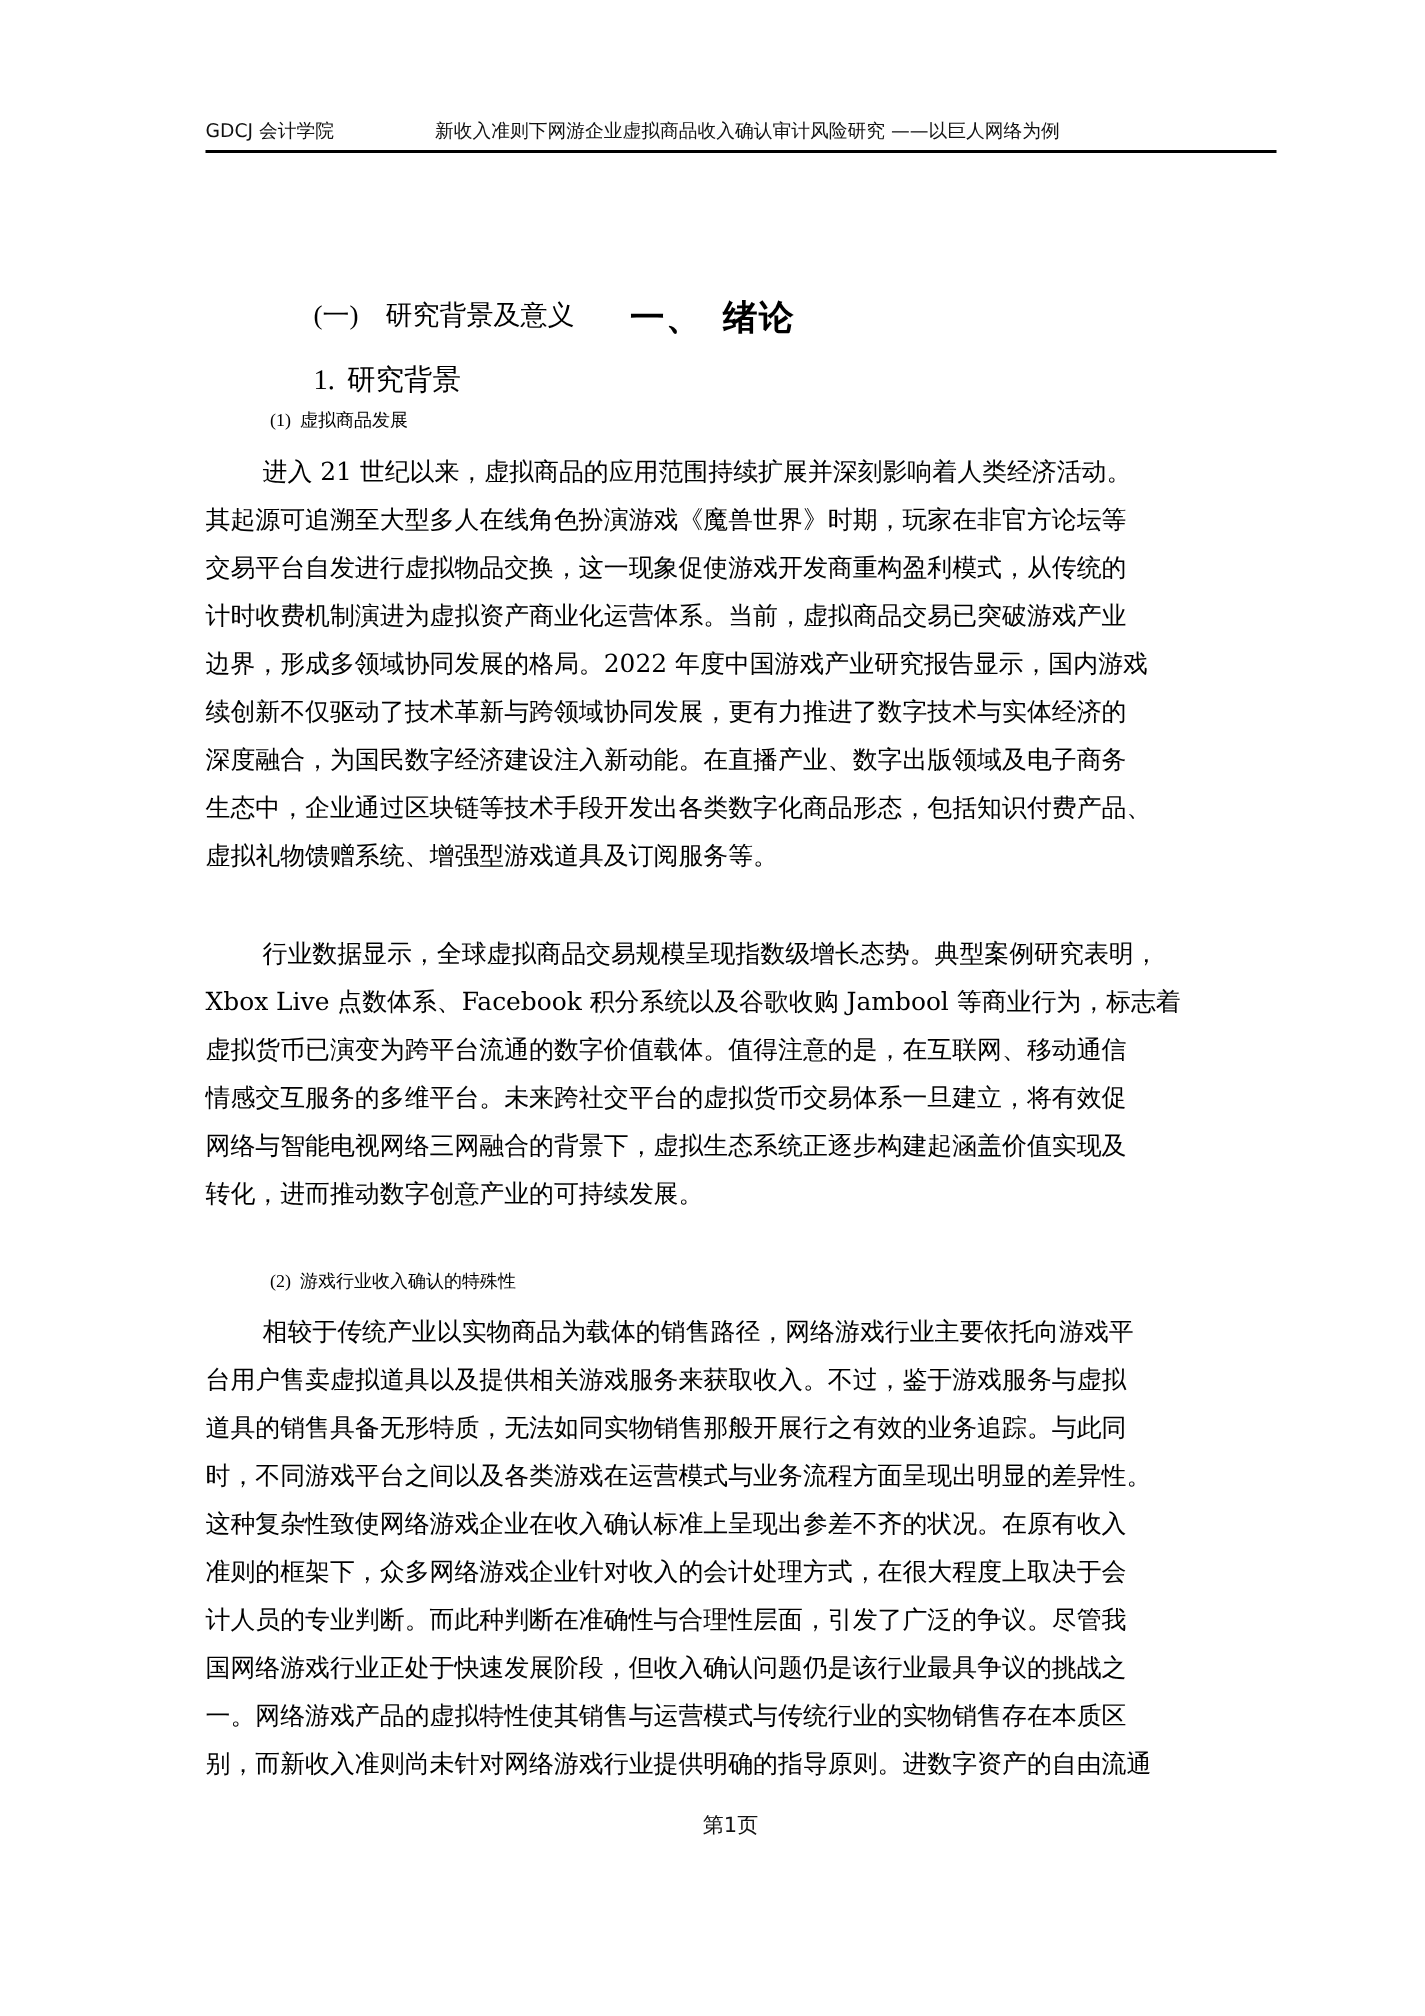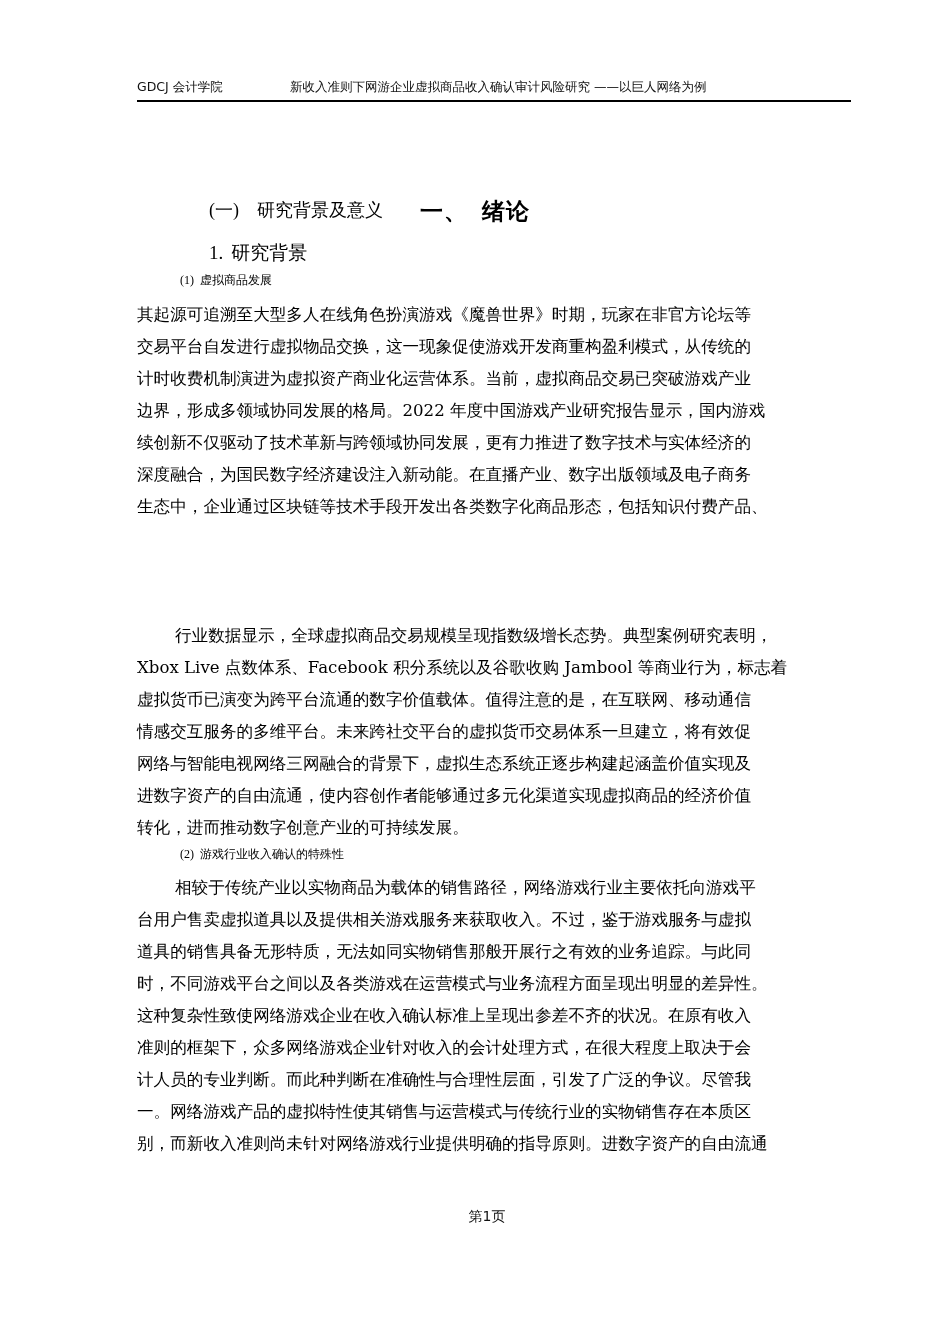--- a/index.html
+++ b/index.html
@@ -52,6 +52,7 @@
 </div>
 
 <div class="para p1">
+  <span class="line indent">进入 21 世纪以来，虚拟商品的应用范围持续扩展并深刻影响着人类经济活动。</span>
   <span class="line">其起源可追溯至大型多人在线角色扮演游戏《魔兽世界》时期，玩家在非官方论坛等</span>
   <span class="line">交易平台自发进行虚拟物品交换，这一现象促使游戏开发商重构盈利模式，从传统的</span>
   <span class="line">计时收费机制演进为虚拟资产商业化运营体系。当前，虚拟商品交易已突破游戏产业</span>

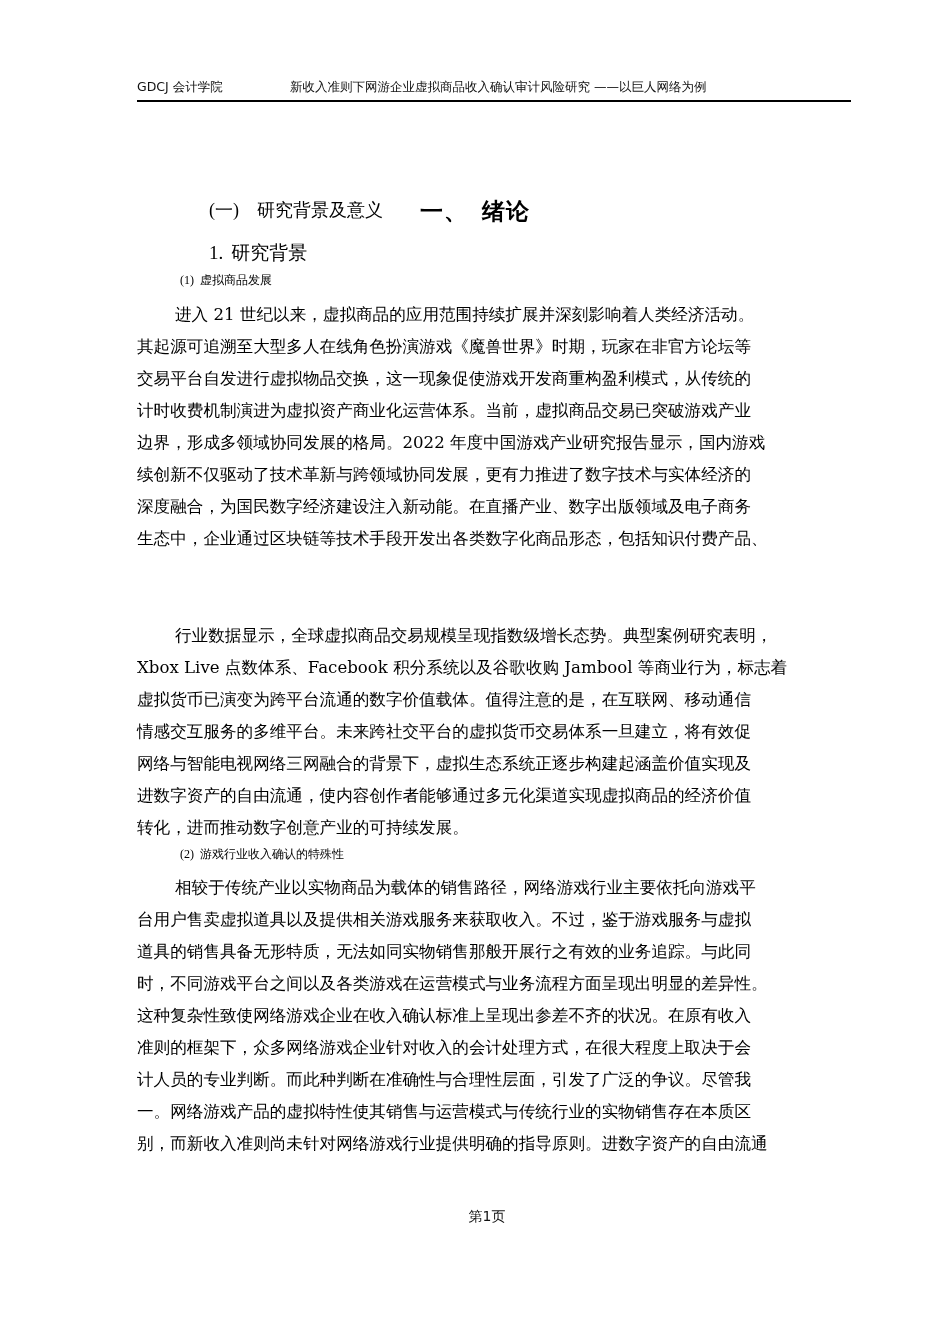--- a/index.html
+++ b/index.html
@@ -60,6 +60,7 @@
   <span class="line">续创新不仅驱动了技术革新与跨领域协同发展，更有力推进了数字技术与实体经济的</span>
   <span class="line">深度融合，为国民数字经济建设注入新动能。在直播产业、数字出版领域及电子商务</span>
   <span class="line">生态中，企业通过区块链等技术手段开发出各类数字化商品形态，包括知识付费产品、</span>
+  <span class="line">虚拟礼物馈赠系统、增强型游戏道具及订阅服务等。</span>
 </div>
 
 <div class="para p2">

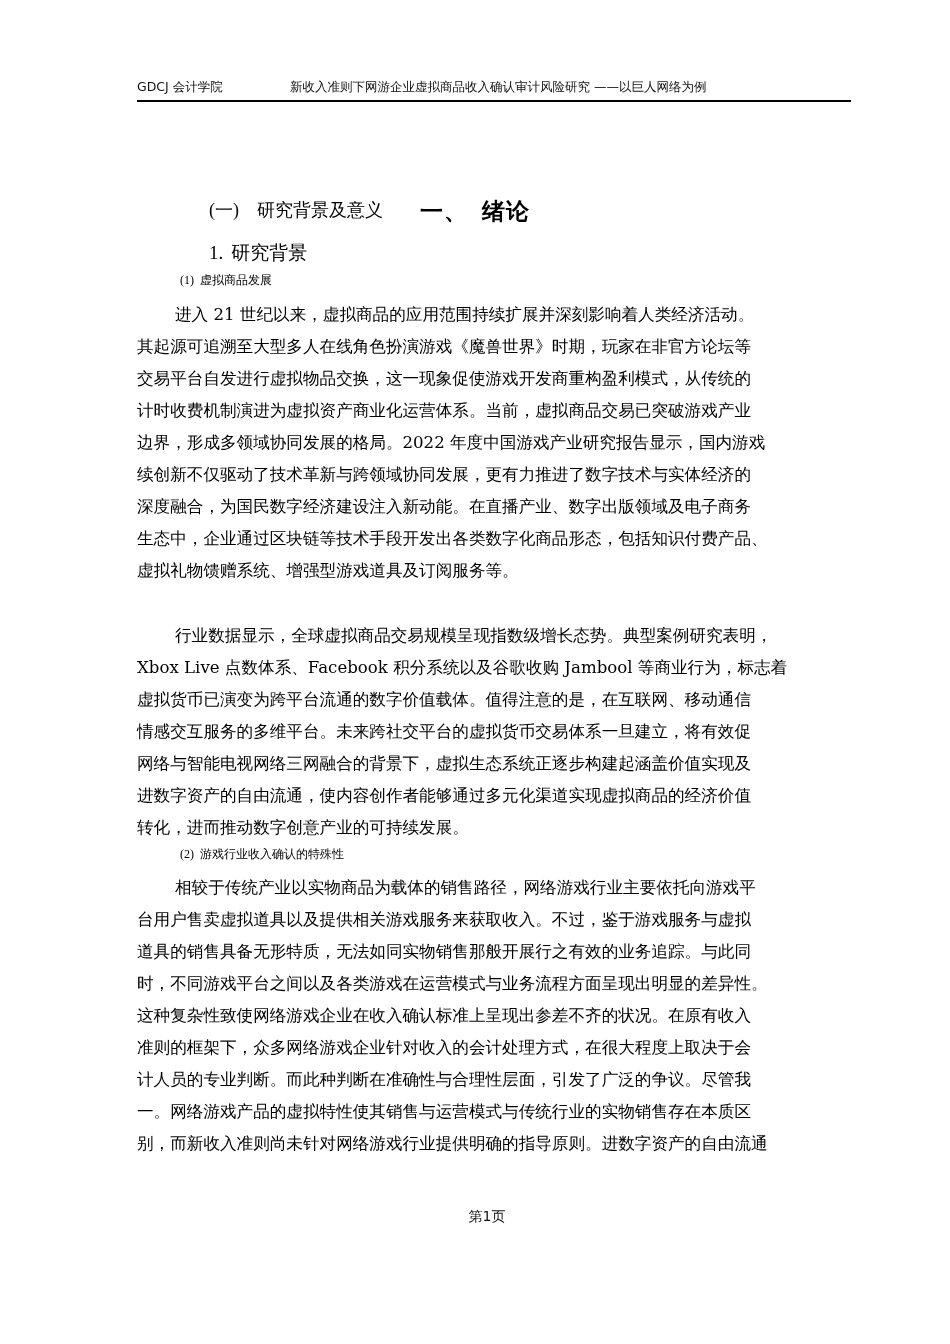--- a/index.html
+++ b/index.html
@@ -69,7 +69,6 @@
   <span class="line">虚拟货币已演变为跨平台流通的数字价值载体。值得注意的是，在互联网、移动通信</span>
   <span class="line">情感交互服务的多维平台。未来跨社交平台的虚拟货币交易体系一旦建立，将有效促</span>
   <span class="line">网络与智能电视网络三网融合的背景下，虚拟生态系统正逐步构建起涵盖价值实现及</span>
-  <span class="line">进数字资产的自由流通，使内容创作者能够通过多元化渠道实现虚拟商品的经济价值</span>
   <span class="line">转化，进而推动数字创意产业的可持续发展。</span>
 </div>
 

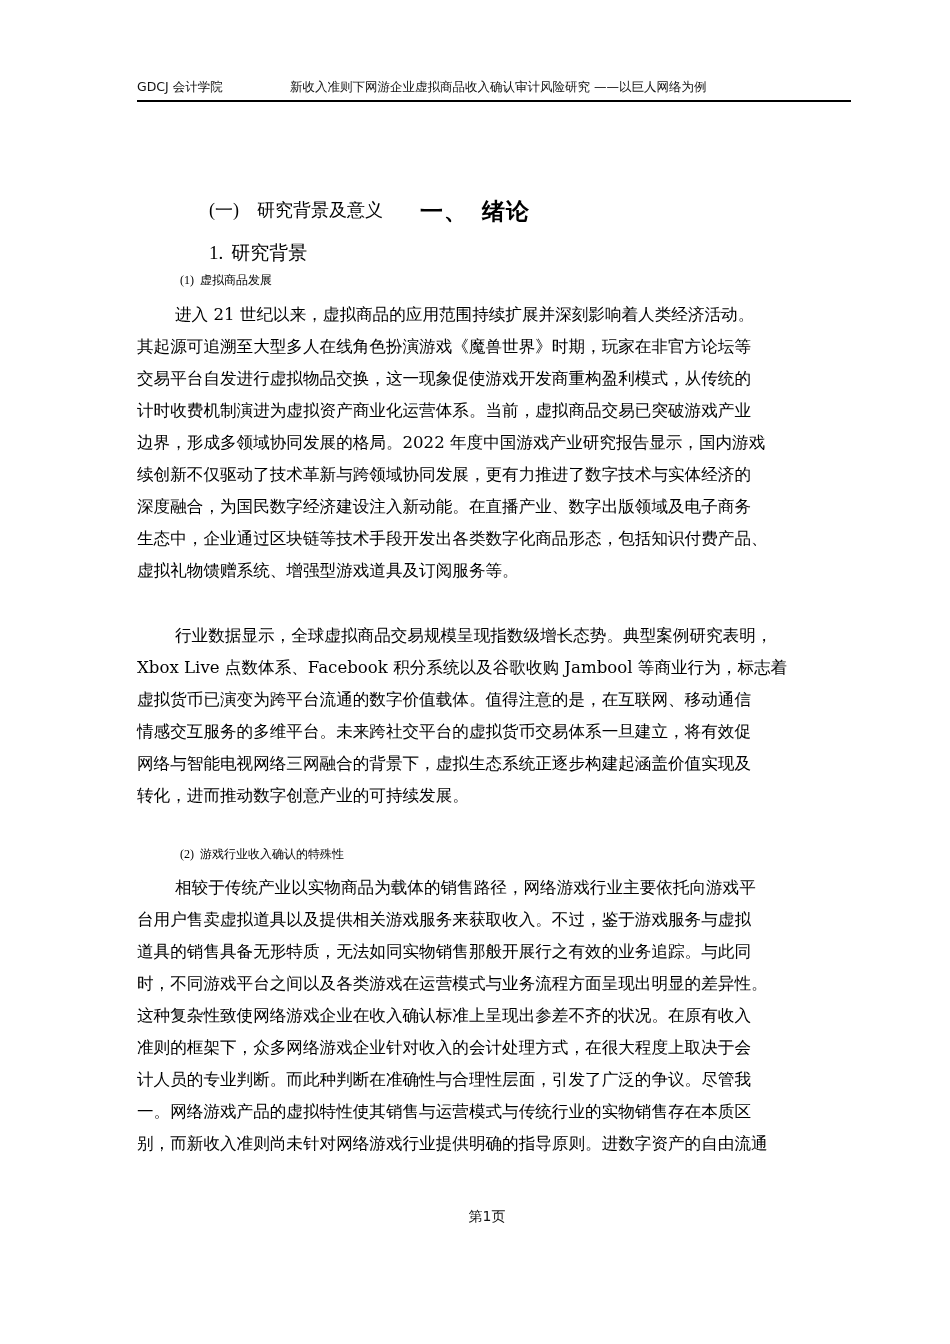--- a/index.html
+++ b/index.html
@@ -84,6 +84,7 @@
   <span class="line">这种复杂性致使网络游戏企业在收入确认标准上呈现出参差不齐的状况。在原有收入</span>
   <span class="line">准则的框架下，众多网络游戏企业针对收入的会计处理方式，在很大程度上取决于会</span>
   <span class="line">计人员的专业判断。而此种判断在准确性与合理性层面，引发了广泛的争议。尽管我</span>
+  <span class="line">国网络游戏行业正处于快速发展阶段，但收入确认问题仍是该行业最具争议的挑战之</span>
   <span class="line">一。网络游戏产品的虚拟特性使其销售与运营模式与传统行业的实物销售存在本质区</span>
   <span class="line">别，而新收入准则尚未针对网络游戏行业提供明确的指导原则。进数字资产的自由流通</span>
 </div>

